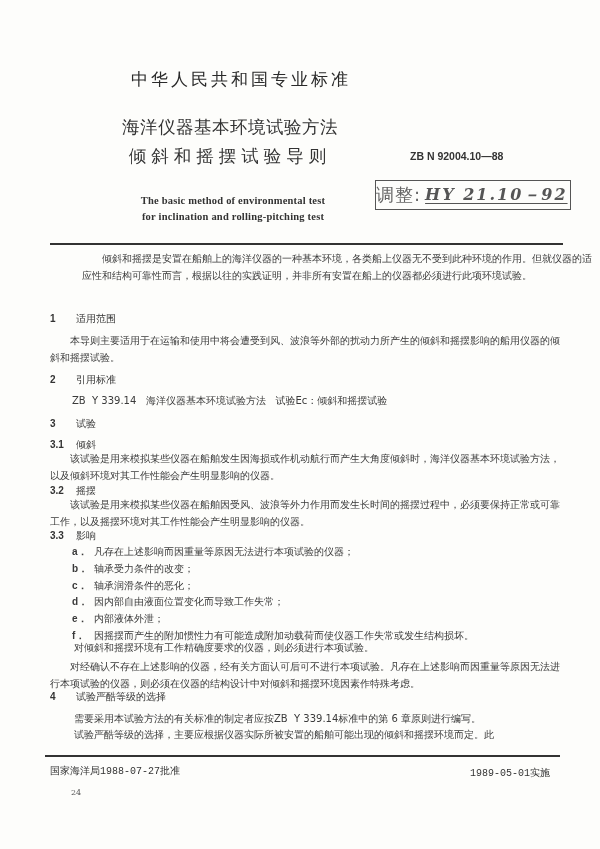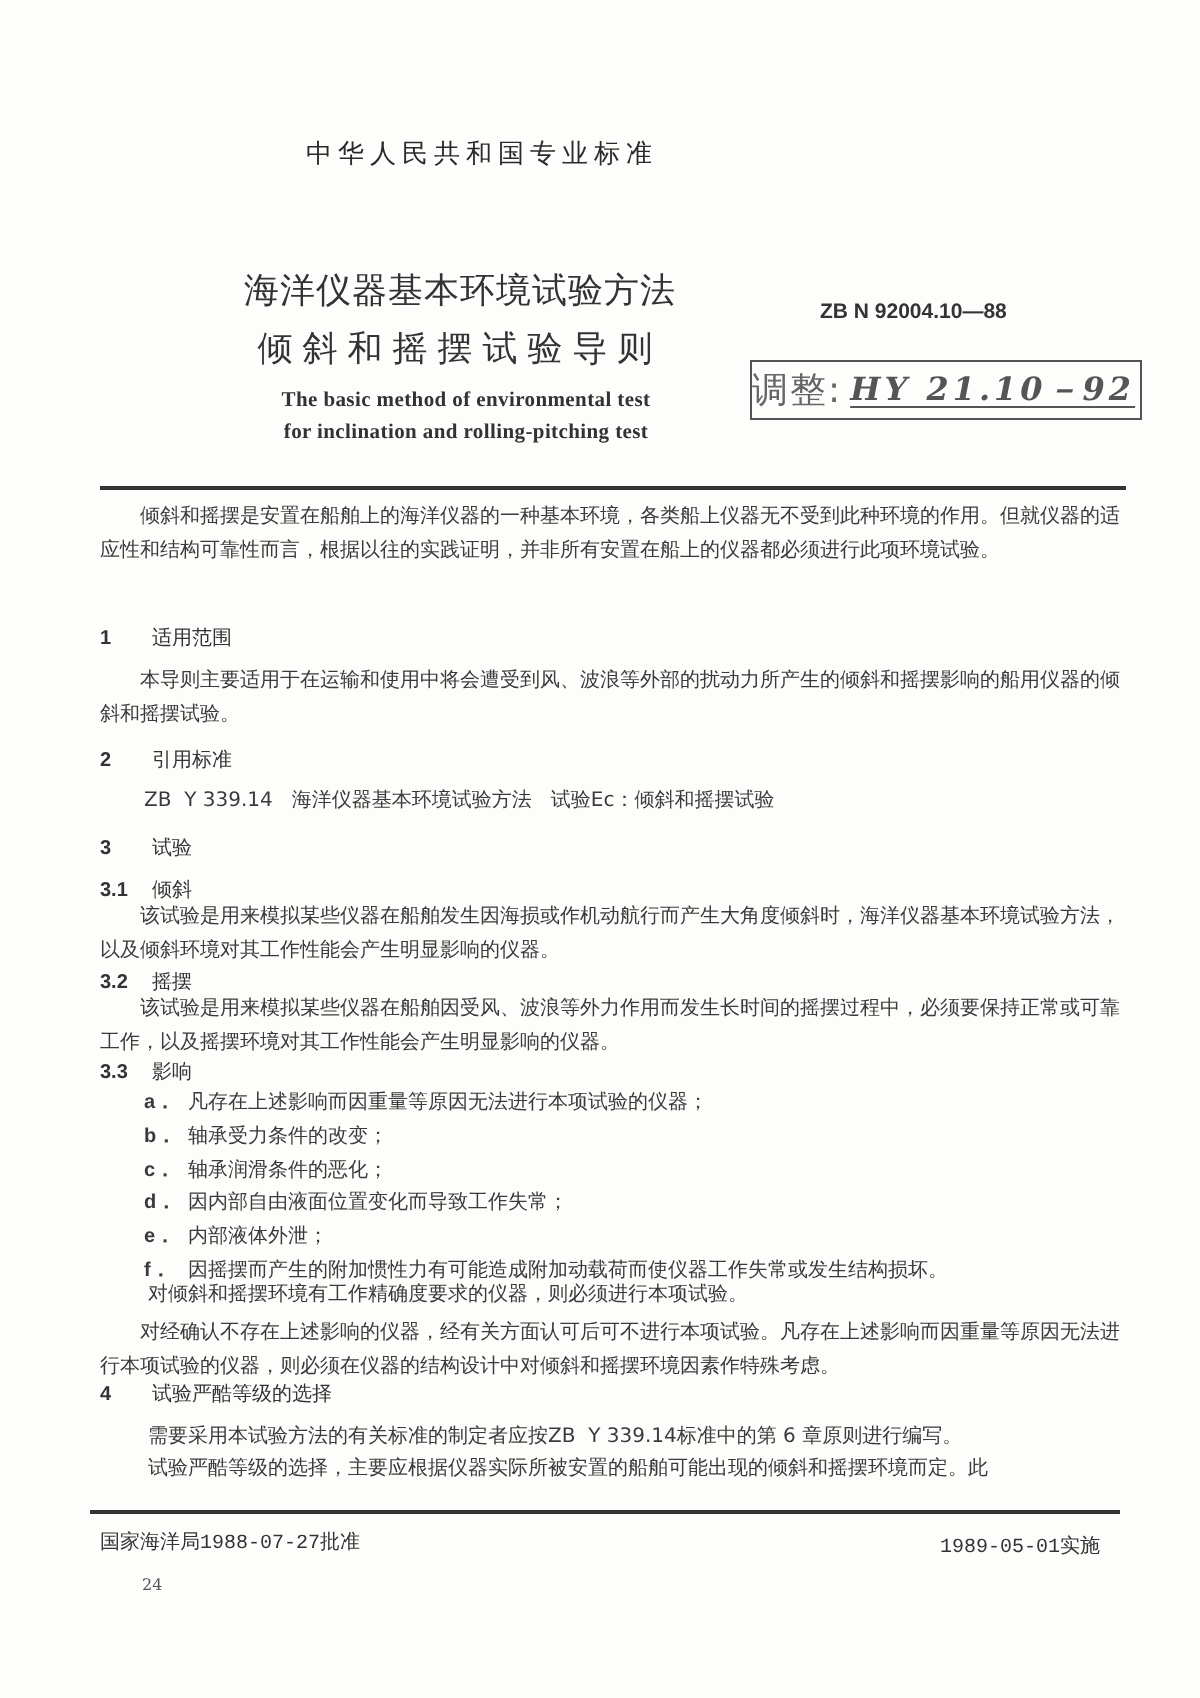--- a/index.html
+++ b/index.html
@@ -8,7 +8,7 @@
     font-family: "DejaVu Serif", "Liberation Serif", serif; color: #2a2a2a;
   }
   .abs { position: absolute; }
-  .prof-std { left: 0; width: 600px; top: 68px; text-align: center; font-size: 13px; letter-spacing: 3px; font-family: "DejaVu Sans", sans-serif; padding-left: 0px; box-sizing: border-box; }
+  .prof-std { left: 0; width: 600px; top: 68px; text-align: center; font-size: 17px; letter-spacing: 3px; font-family: "DejaVu Sans", sans-serif; padding-left: 0px; box-sizing: border-box; }
   .prof-std span { margin-left: -118px; }
   .title-cn { left: 120px; width: 220px; text-align: center; font-family: "DejaVu Sans", sans-serif; color: #333; margin-top: 18px; }
   .t1 { top: 115px; font-size: 17.5px; letter-spacing: 0.5px; }

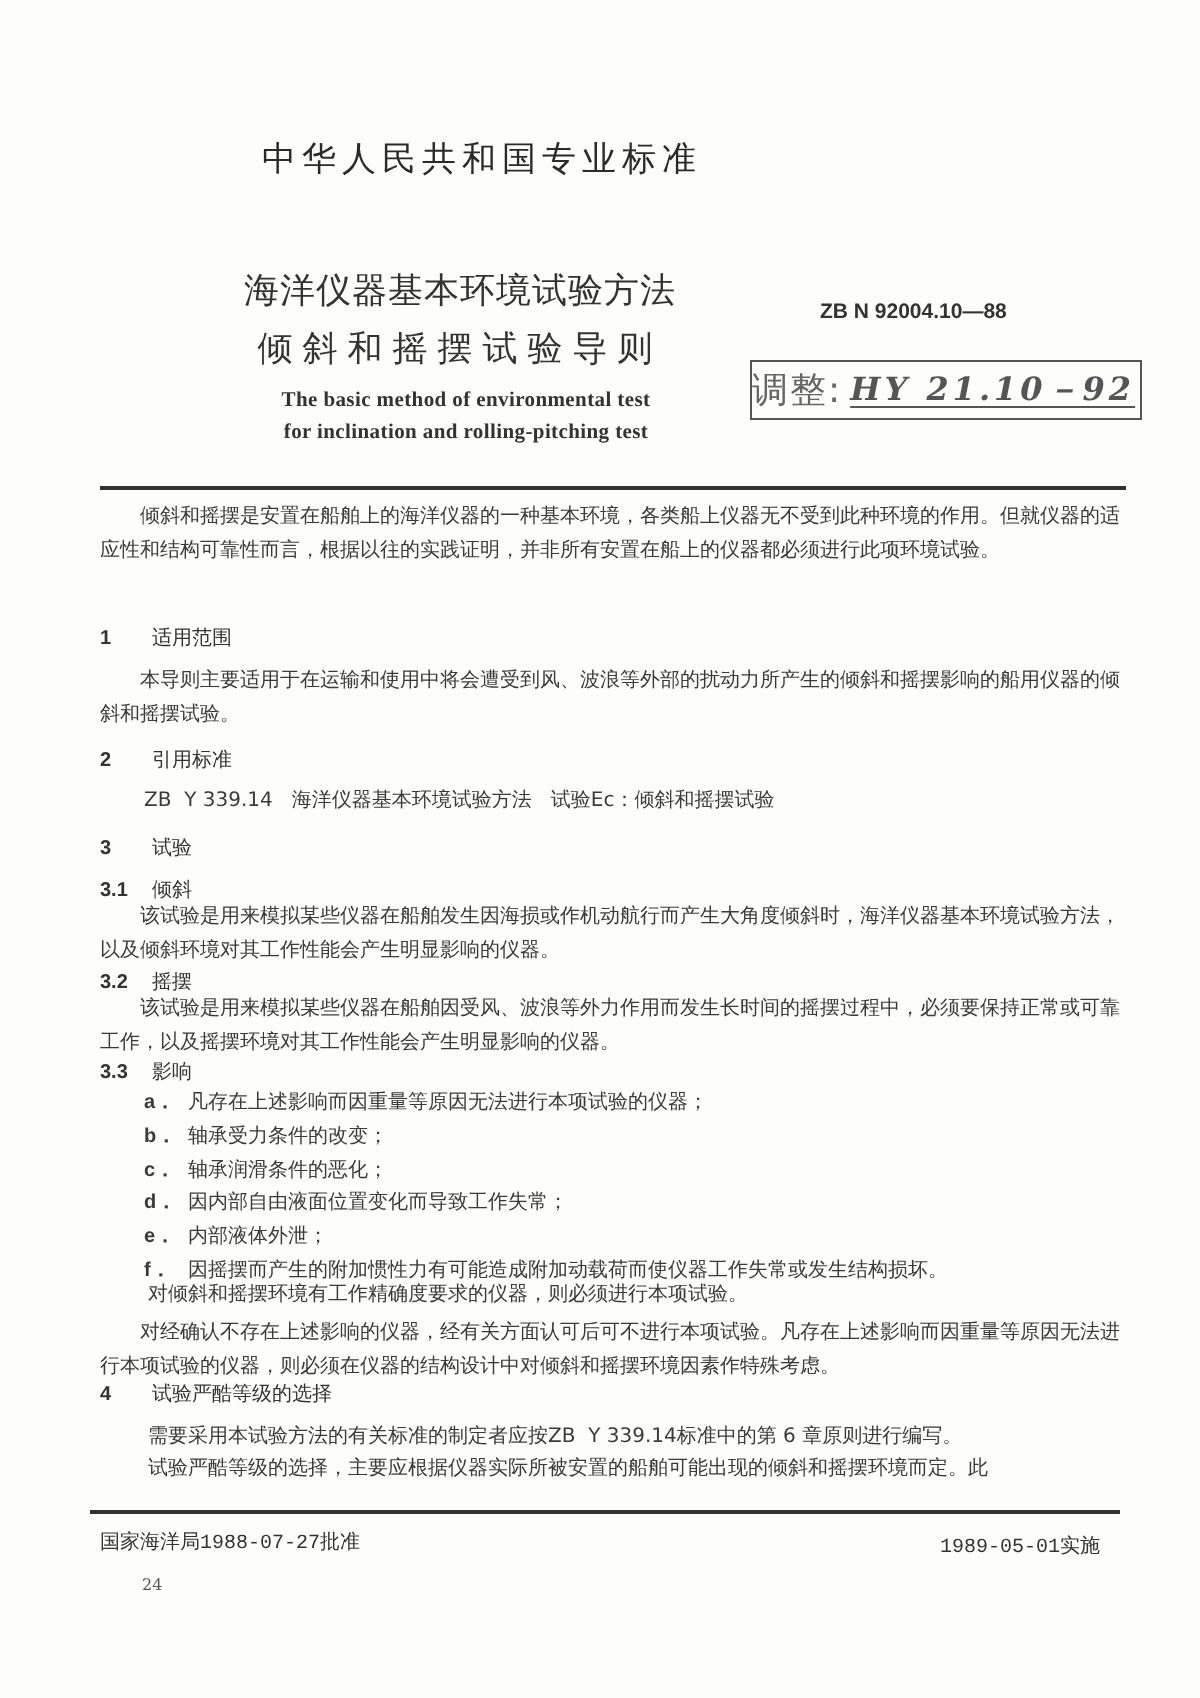--- a/index.html
+++ b/index.html
@@ -10,7 +10,7 @@
   .abs { position: absolute; }
   .prof-std { left: 0; width: 600px; top: 68px; text-align: center; font-size: 17px; letter-spacing: 3px; font-family: "DejaVu Sans", sans-serif; padding-left: 0px; box-sizing: border-box; }
   .prof-std span { margin-left: -118px; }
-  .title-cn { left: 120px; width: 220px; text-align: center; font-family: "DejaVu Sans", sans-serif; color: #333; margin-top: 18px; }
+  .title-cn { left: 120px; width: 220px; text-align: center; font-family: "DejaVu Sans", sans-serif; color: #333; }
   .t1 { top: 115px; font-size: 17.5px; letter-spacing: 0.5px; }
   .t2 { top: 144px; font-size: 17.5px; letter-spacing: 5px; }
   .title-en { left: 118px; width: 230px; top: 193px; text-align: center; font-size: 10.5px; line-height: 16px; font-weight: bold; letter-spacing: 0.2px; color: #333; font-family: "Liberation Serif", serif; }

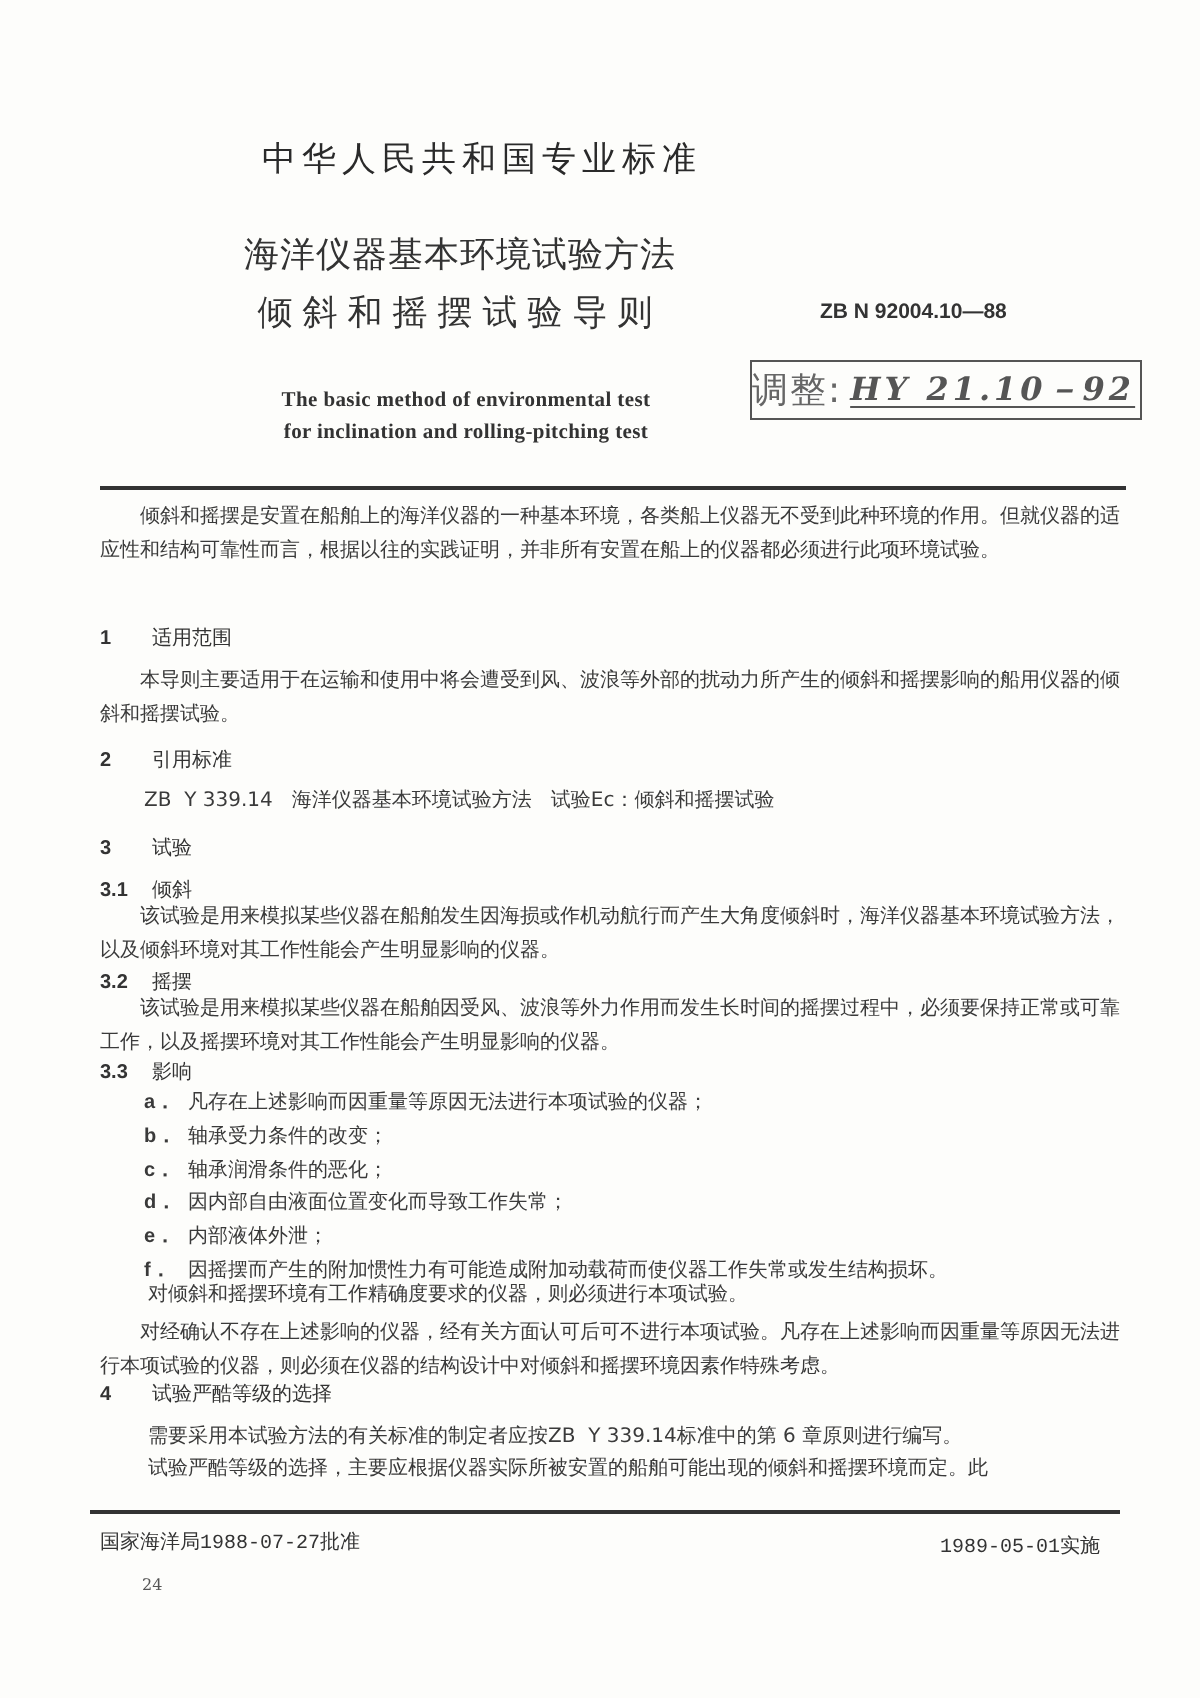--- a/index.html
+++ b/index.html
@@ -49,7 +49,7 @@
 
 <div class="abs rule rule-top"></div>
 
-<div class="abs para indent body-text" style="top:251px;">倾斜和摇摆是安置在船舶上的海洋仪器的一种基本环境，各类船上仪器无不受到此种环境的作用。但就仪器的适应性和结构可靠性而言，根据以往的实践证明，并非所有安置在船上的仪器都必须进行此项环境试验。</div>
+<div class="abs para indent body-text" style="top:251px;margin-left:32px;">倾斜和摇摆是安置在船舶上的海洋仪器的一种基本环境，各类船上仪器无不受到此种环境的作用。但就仪器的适应性和结构可靠性而言，根据以往的实践证明，并非所有安置在船上的仪器都必须进行此项环境试验。</div>
 
 <div class="abs heading" style="left:50px; top:312px;">
   <b>1</b><span>适用范围</span>

